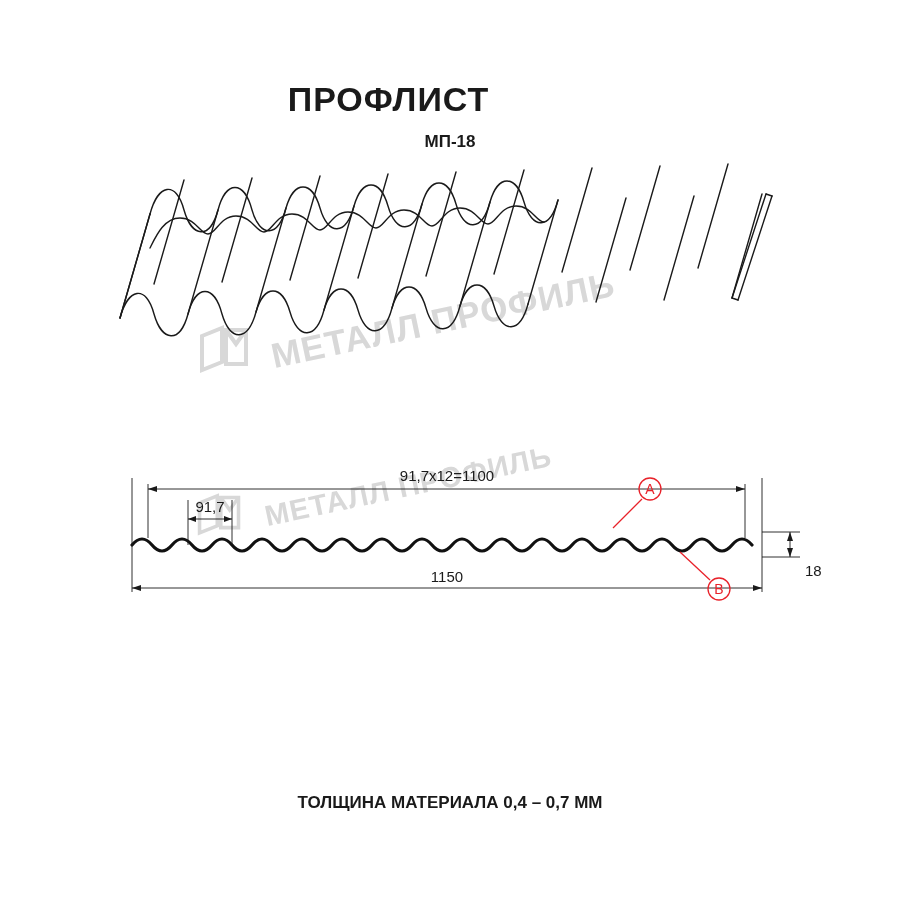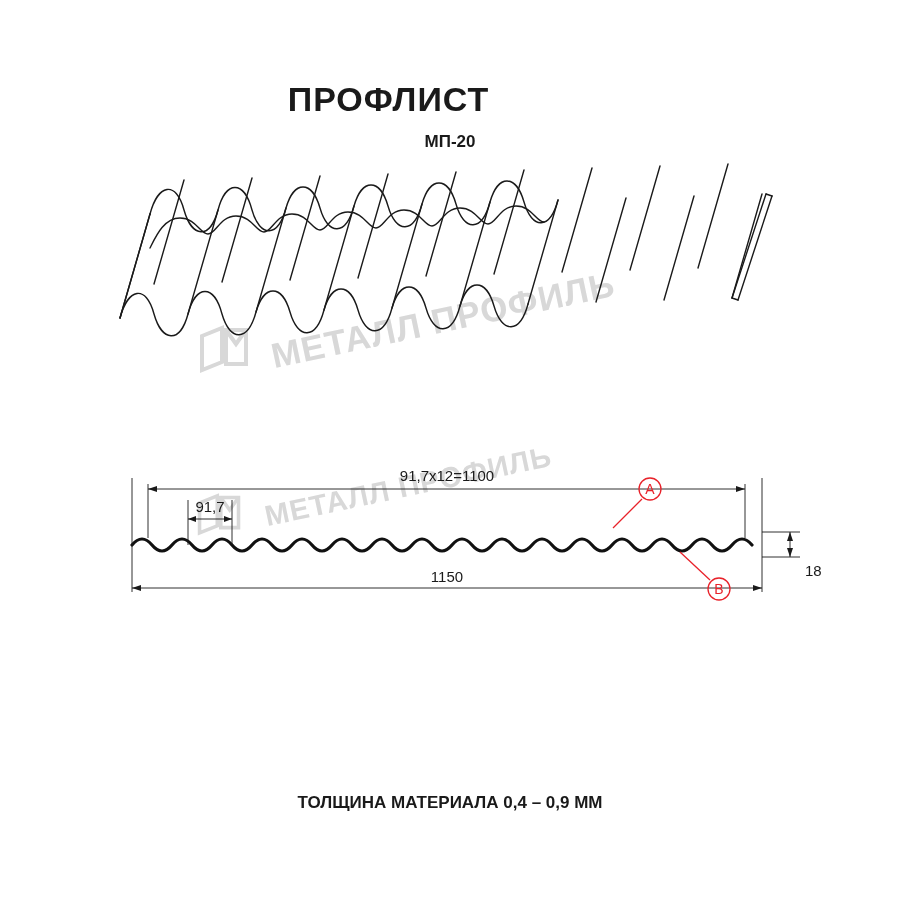--- a/index.html
+++ b/index.html
@@ -89,7 +89,7 @@
 <div class="page">
 
   <div class="title">ПРОФЛИСТ</div>
-  <div class="subtitle">МП-20</div>
+  <div class="subtitle">МП-18</div>
 
   <div class="wm wm1">МЕТАЛЛ ПРОФИЛЬ</div>
   <div class="wm wm2">МЕТАЛЛ ПРОФИЛЬ</div>

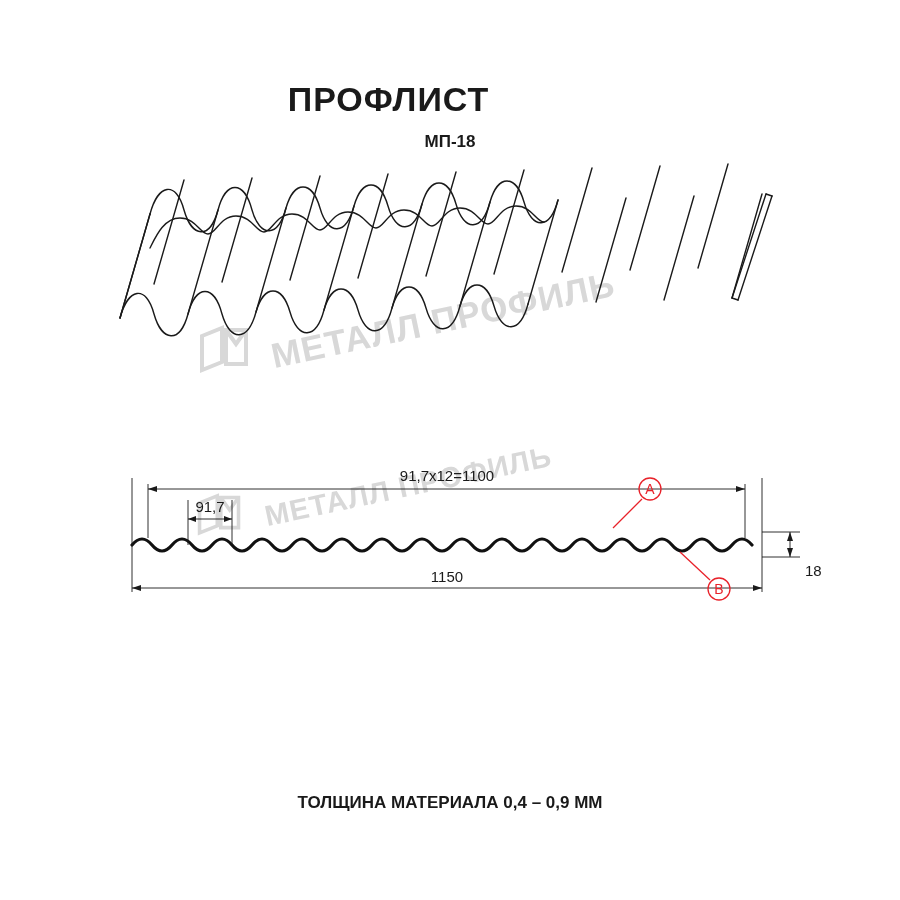--- a/index.html
+++ b/index.html
@@ -258,7 +258,7 @@
     </g>
   </svg>
 
-  <div class="footer-note">ТОЛЩИНА МАТЕРИАЛА 0,4 – 0,9 ММ</div>
+  <div class="footer-note">ТОЛЩИНА МАТЕРИАЛА 0,4 – 0,7 ММ</div>
 </div>
 
 </body></html>

